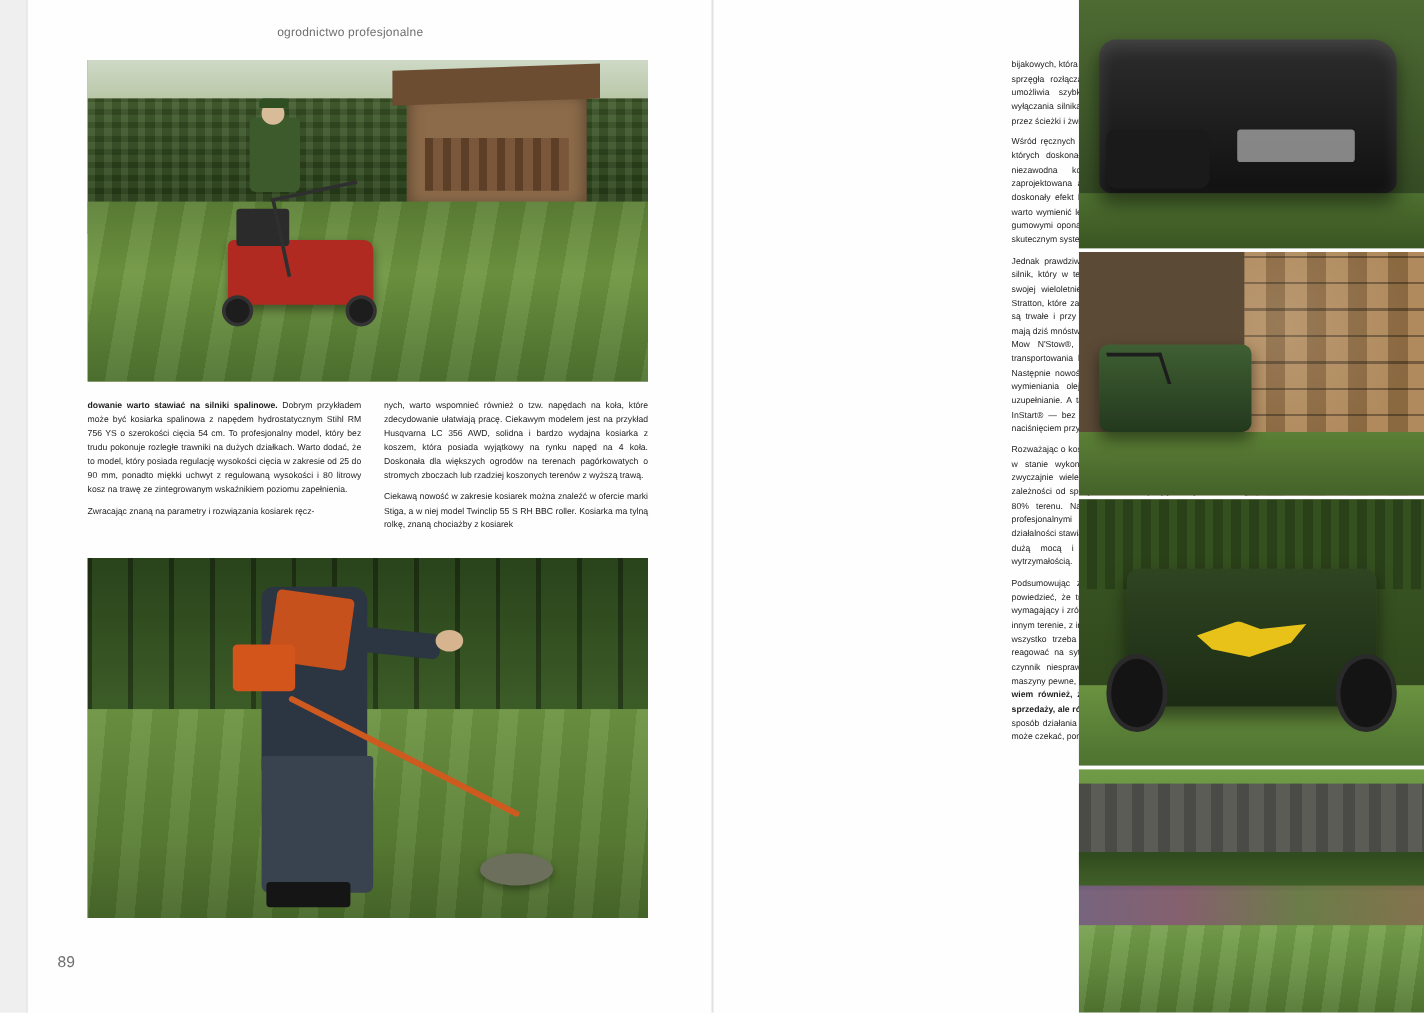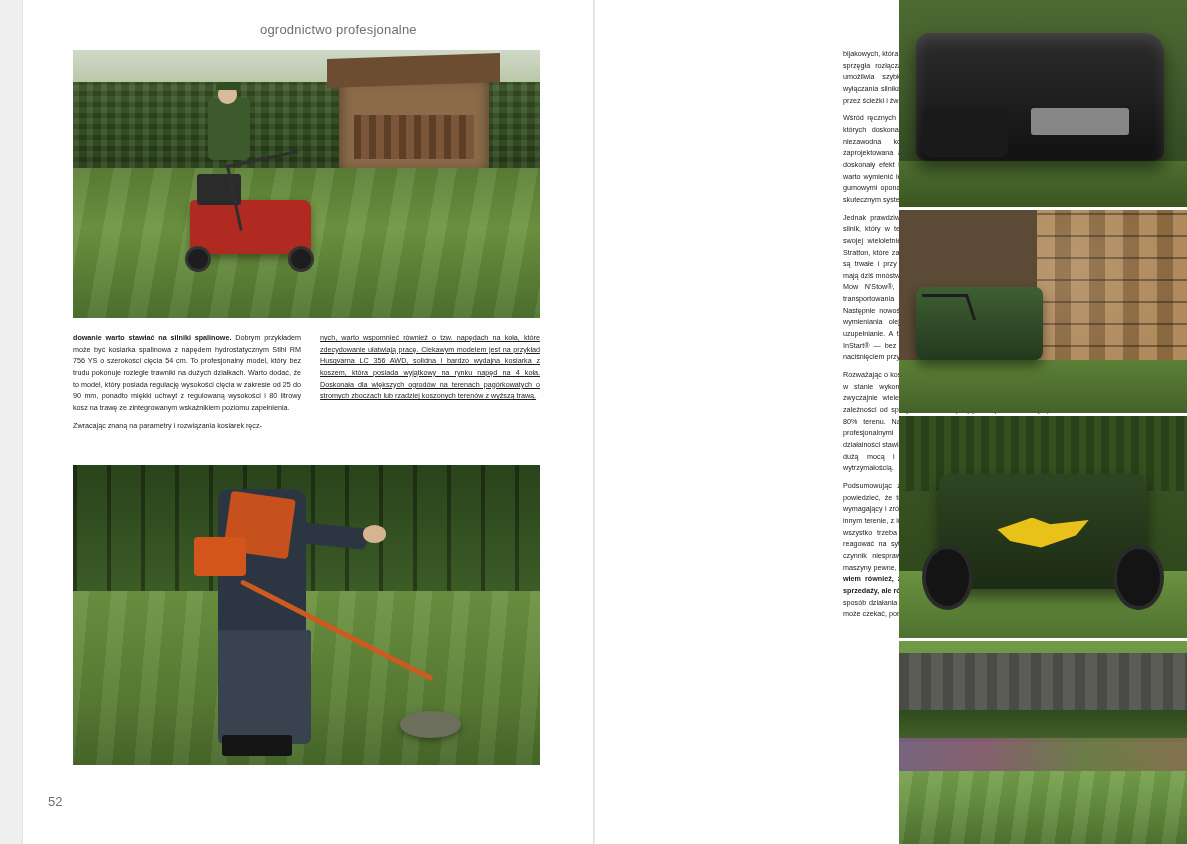--- a/index.html
+++ b/index.html
@@ -49,10 +49,9 @@
     position: absolute;
     left: 231px;
     top: 22px;
-    font-size: 13px;
+    font-size: 10px;
     color: #6f6f6f;
     letter-spacing: .2px;
-    margin-left: 29px;
   }
   .head-rule {
     position: absolute;

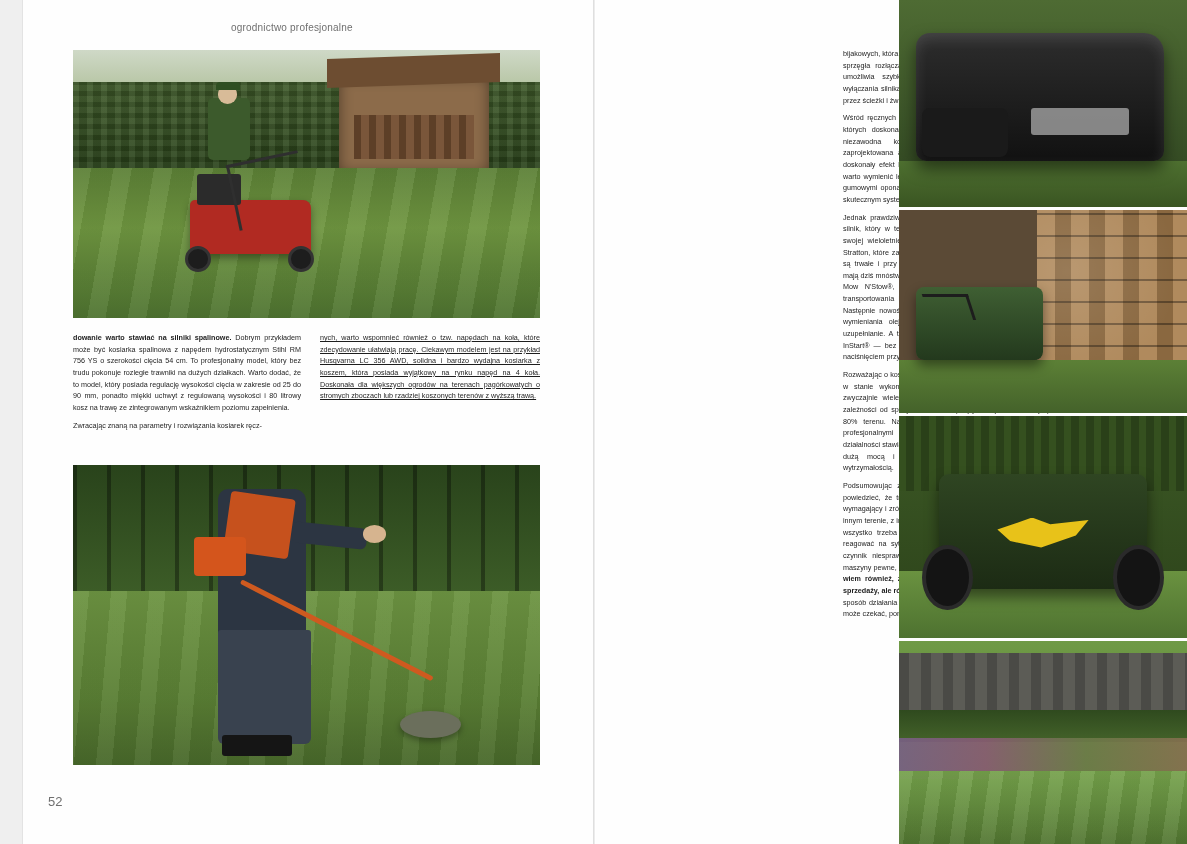--- a/index.html
+++ b/index.html
@@ -269,7 +269,7 @@
   .col b { font-weight: bold; }
   .col p { margin: 0 0 6px 0; }
   .col-l1 { left: 73px; top: 332px; width: 228px; }
-  .col-l2 { left: 320px; top: 332px; width: 220px; text-decoration: underline; }
+  .col-l2 { left: 320px; top: 332px; width: 220px; }
 
   
   .page-right {

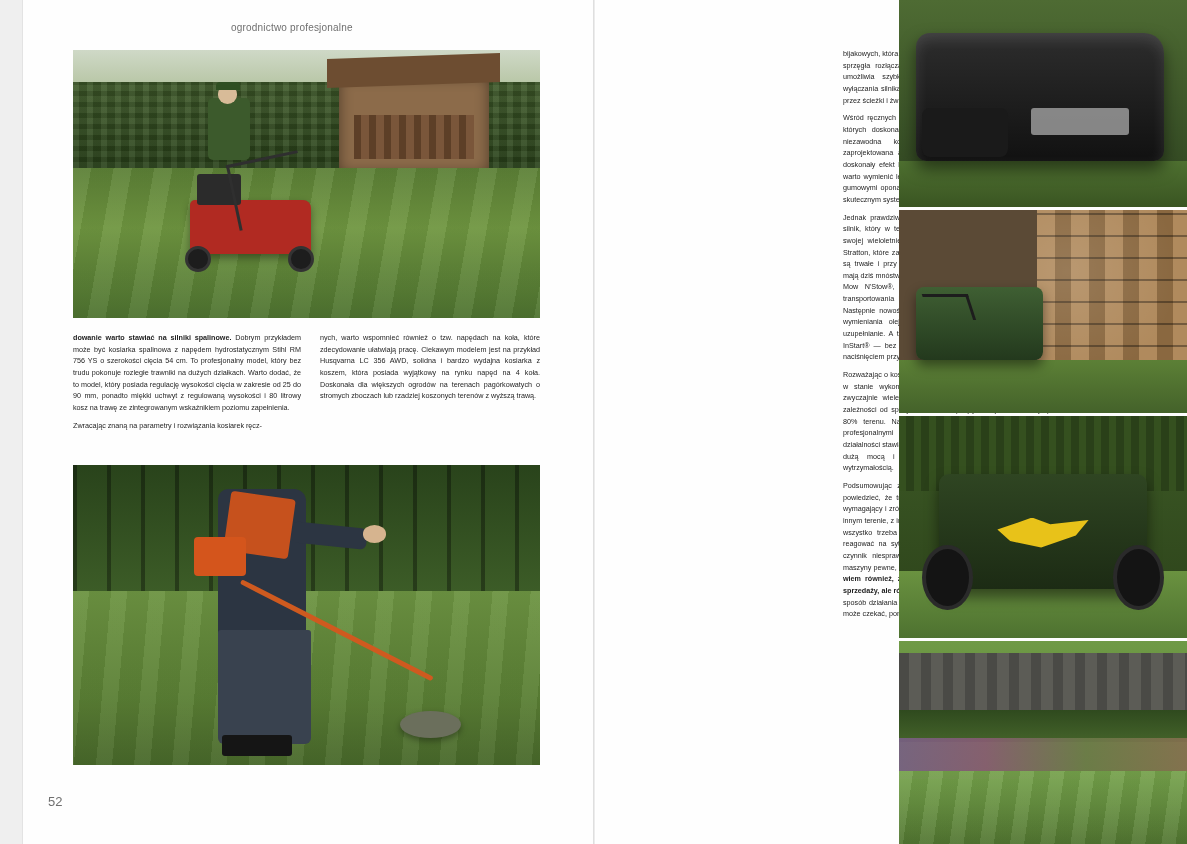--- a/index.html
+++ b/index.html
@@ -441,6 +441,7 @@
 
     <div class="col col-l2">
       <p><span>nych, warto wspomnieć również o tzw. napędach na koła, które zdecydowanie ułatwiają pracę. Ciekawym modelem jest na przykład Husqvarna LC 356 AWD, solidna i bardzo wydajna kosiarka z koszem, która posiada wyjątkowy na rynku napęd na 4 koła. Doskonała dla większych ogrodów na terenach pagórkowatych o stromych zboczach lub rzadziej koszonych terenów z wyższą trawą.</span></p>
+      <p><span>Ciekawą nowość w zakresie kosiarek można znaleźć w ofercie marki Stiga, a w niej model Twinclip 55 S RH BBC roller. Kosiarka ma tylną rolkę, znaną chociażby z kosiarek</span></p>
     </div>
 
     <div class="photo-trimmer">

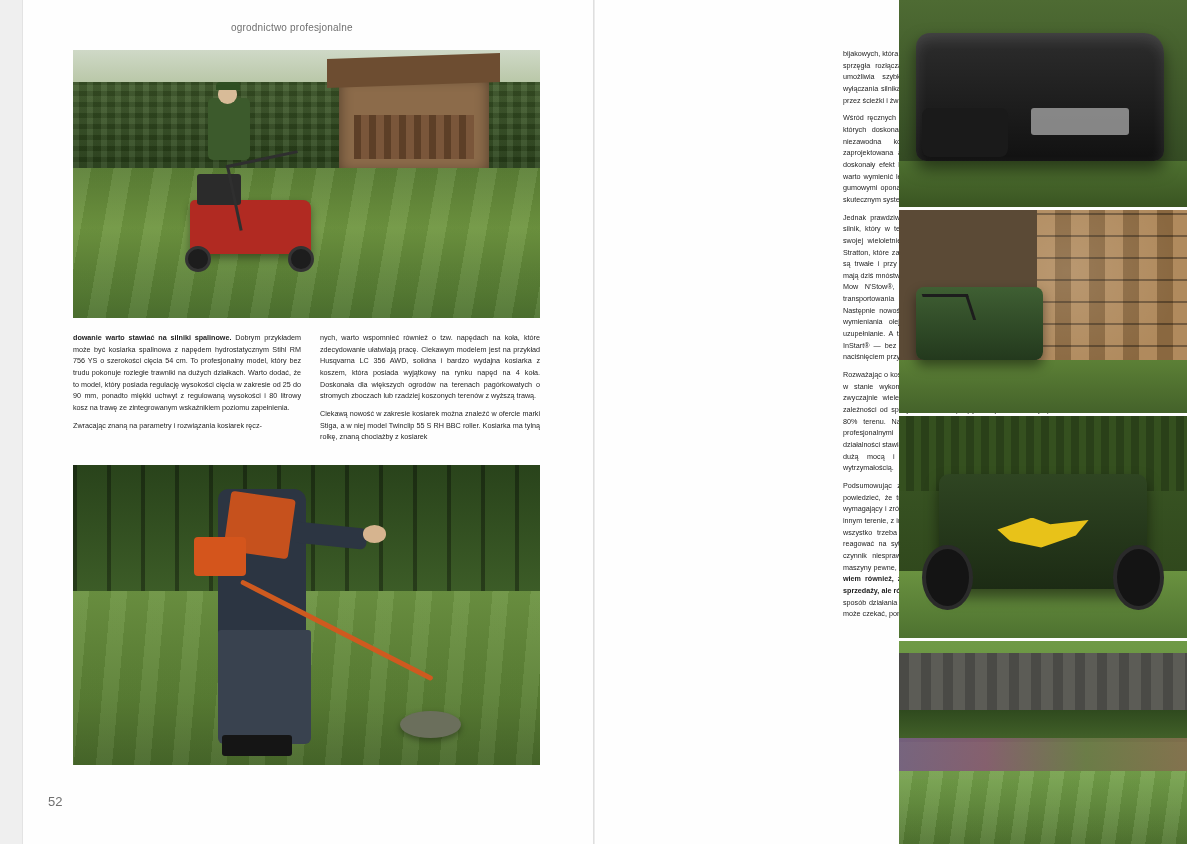--- a/index.html
+++ b/index.html
@@ -459,7 +459,7 @@
       <div class="pt-head-cut"></div>
     </div>
 
-    <div class="folio">52</div>
+    <div class="folio">89</div>
   </div>
 
   <div class="spine"></div>

